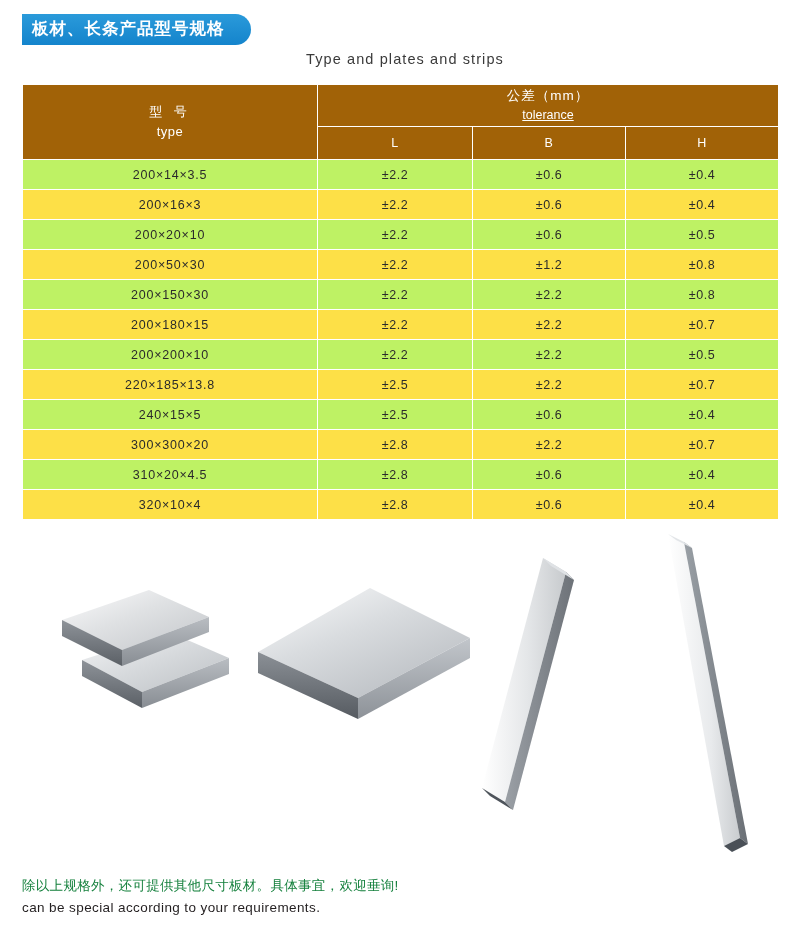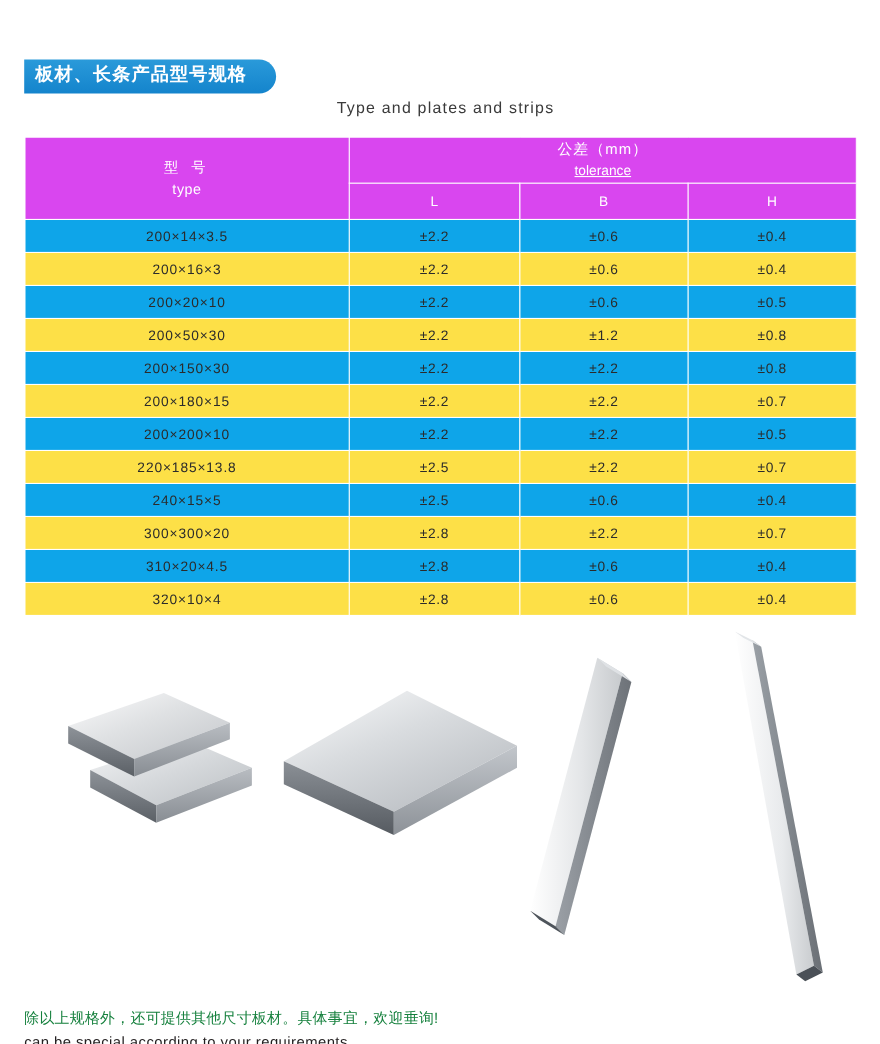--- a/index.html
+++ b/index.html
@@ -18,7 +18,6 @@
     position: relative;
     width: 800px;
     height: 735px;
-    margin-top: 40px;
   }
 
   

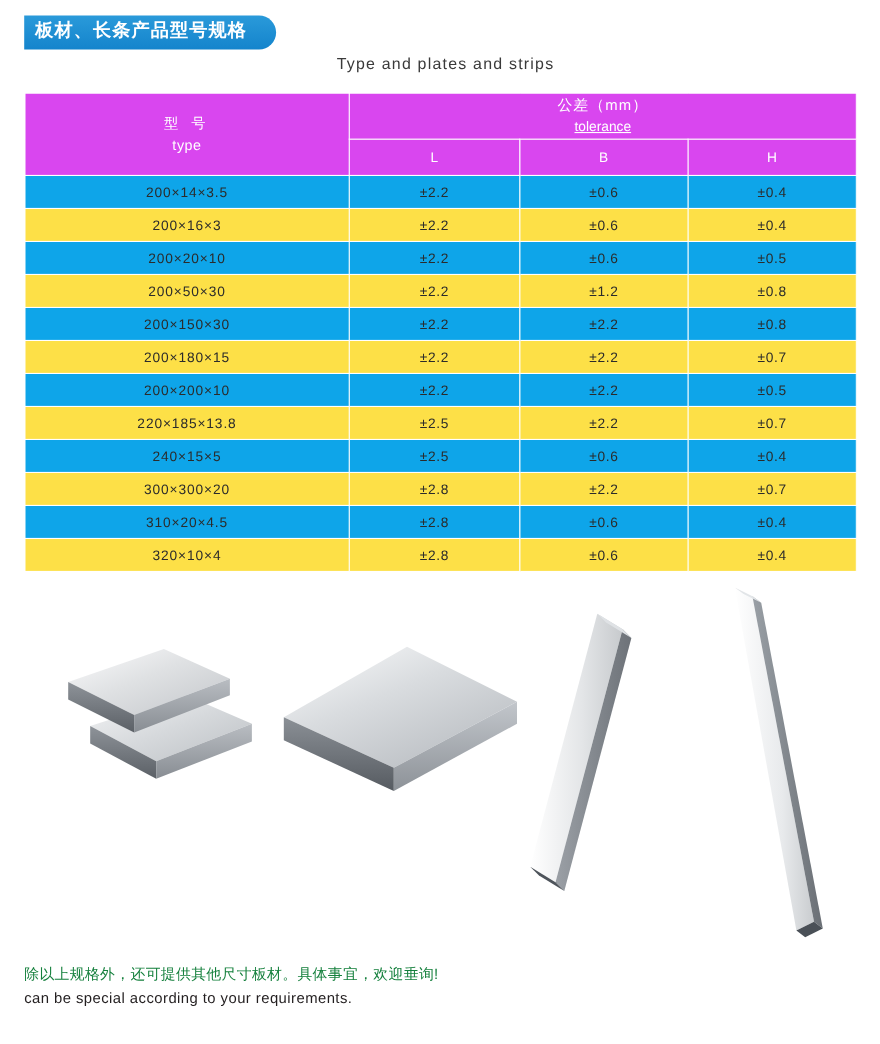--- a/index.html
+++ b/index.html
@@ -66,7 +66,7 @@
     vertical-align: middle;
   }
   .spec-table thead th {
-    background: #d946ef;
+    background: #a16207;
     color: #ffffff;
     font-weight: normal;
   }

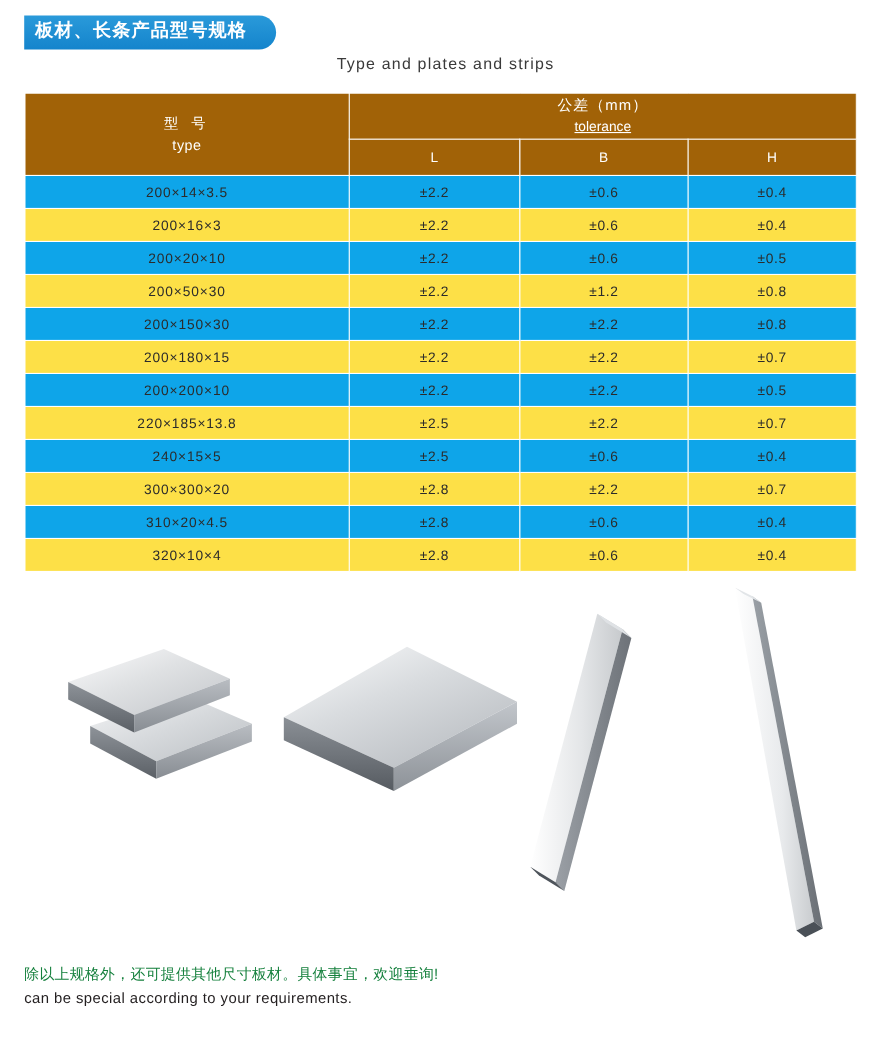--- a/index.html
+++ b/index.html
@@ -111,7 +111,7 @@
     letter-spacing: 0.6px;
   }
   .spec-table tbody tr.odd td {
-    background: #0ea5e9;
+    background: #bef264;
   }
   .spec-table tbody tr.even td {
     background: #fde047;

